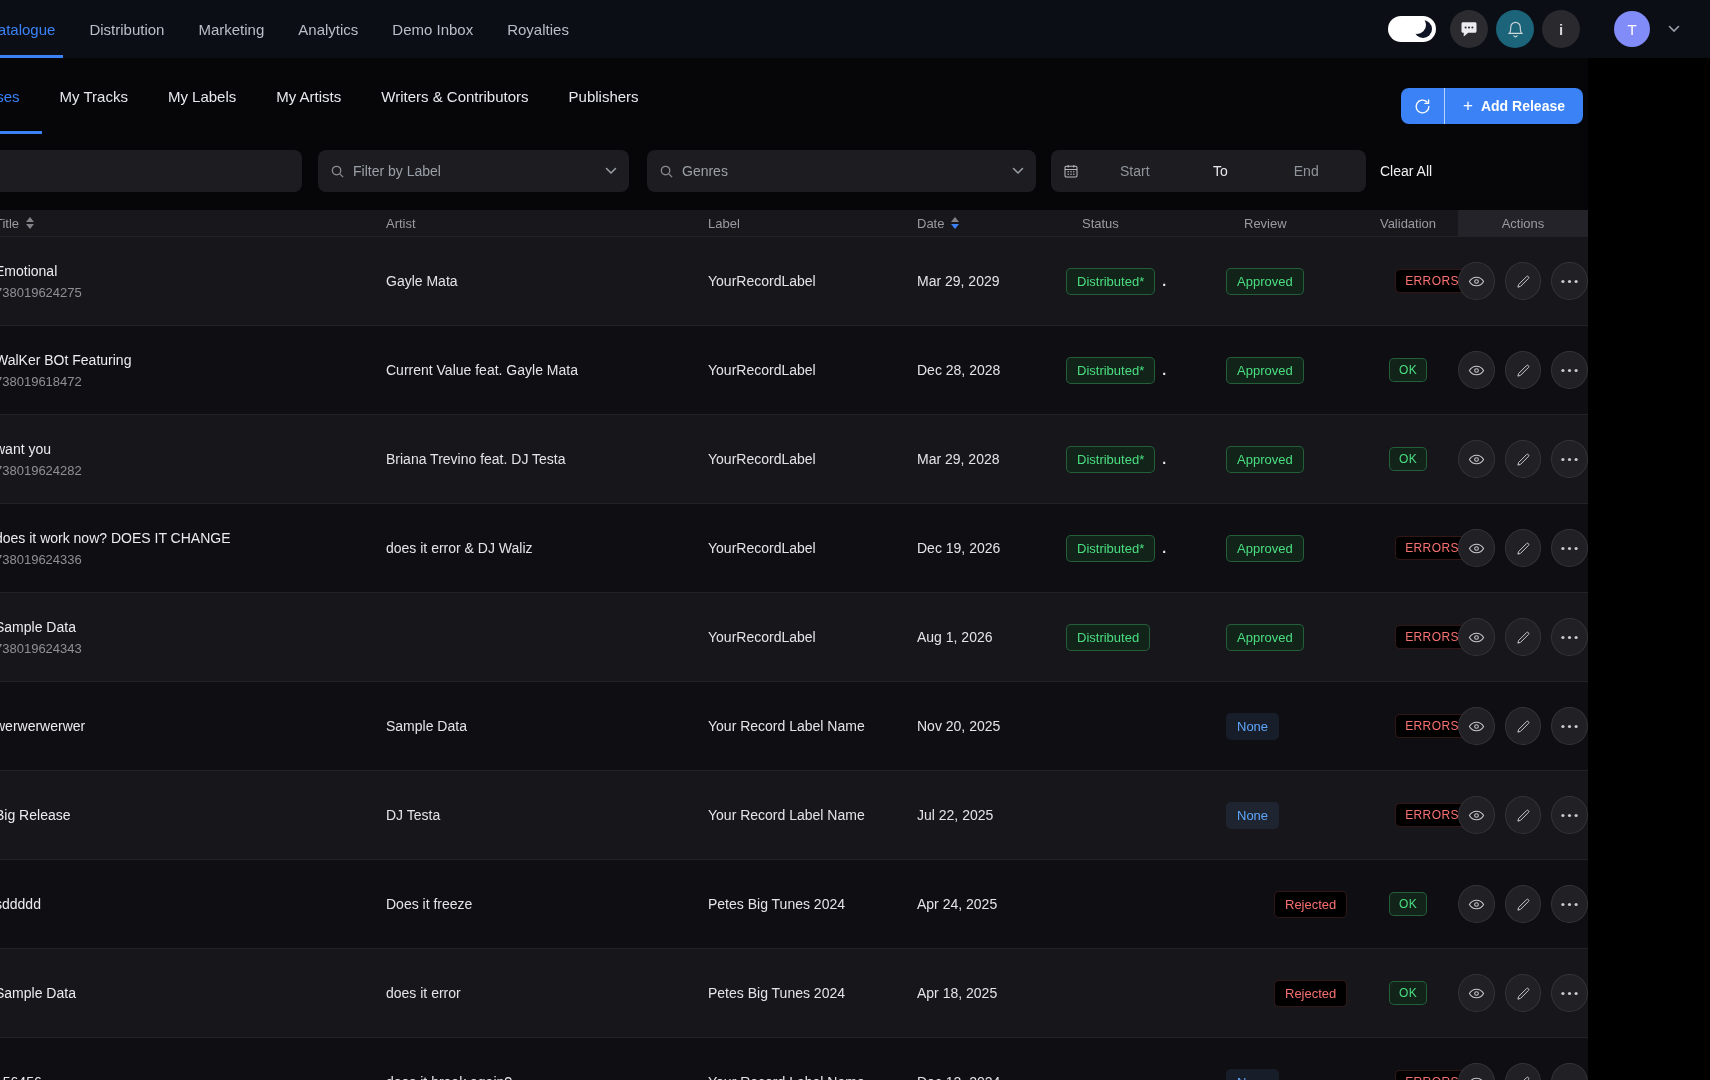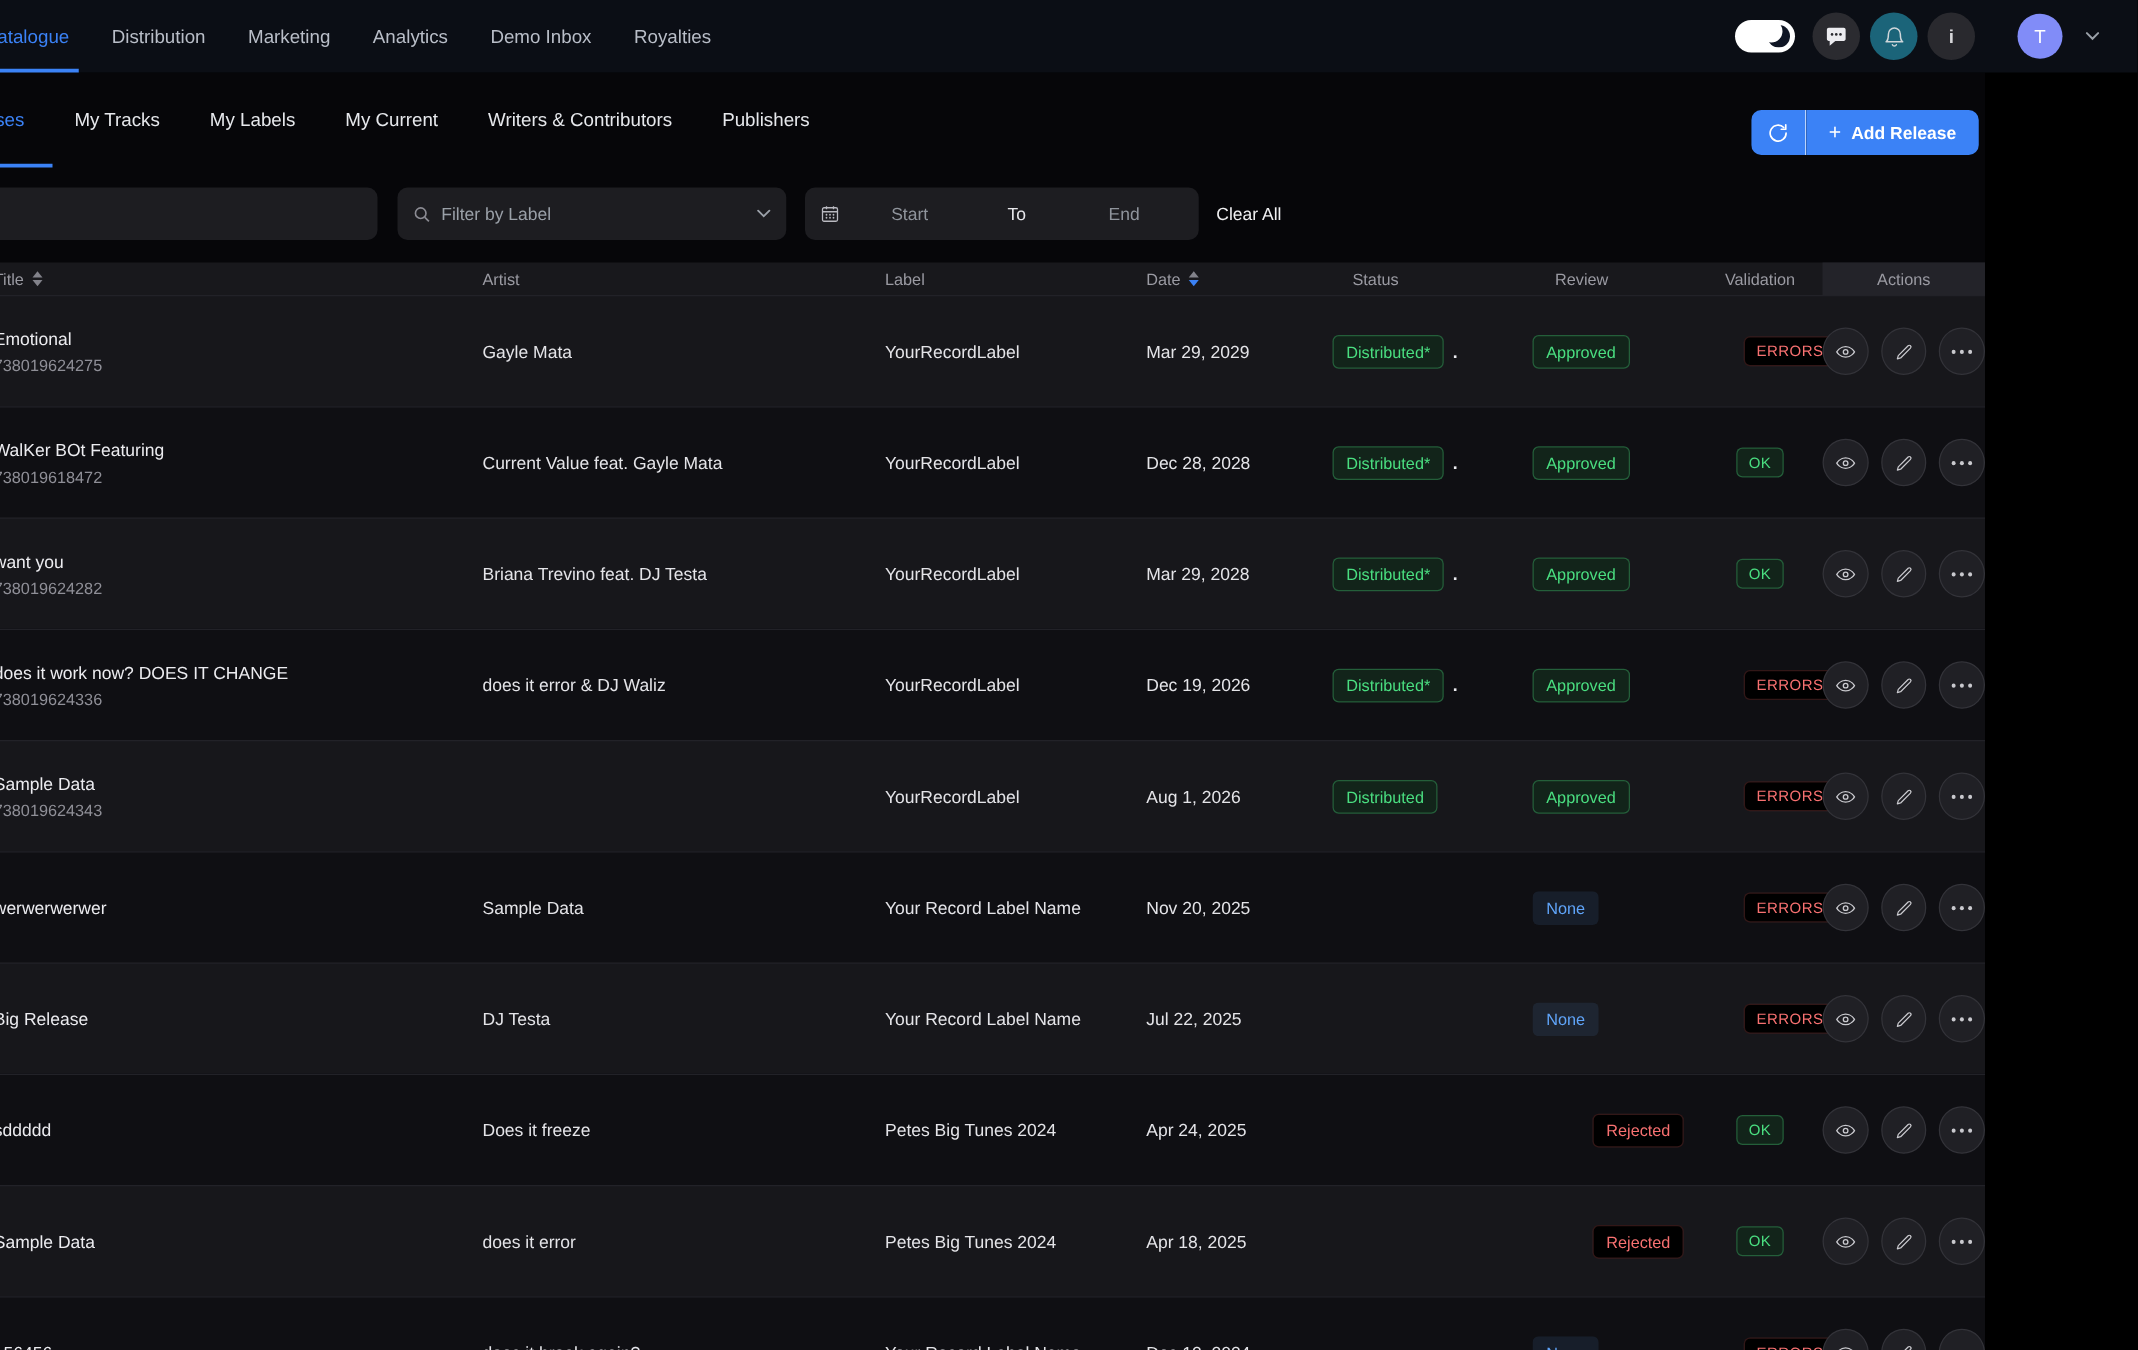--- a/index.html
+++ b/index.html
@@ -207,7 +207,7 @@
       <div class="tab active">Releases</div>
       <div class="tab">My Tracks</div>
       <div class="tab">My Labels</div>
-      <div class="tab">My Current</div>
+      <div class="tab">My Artists</div>
       <div class="tab">Writers &amp; Contributors</div>
       <div class="tab">Publishers</div>
     </nav>

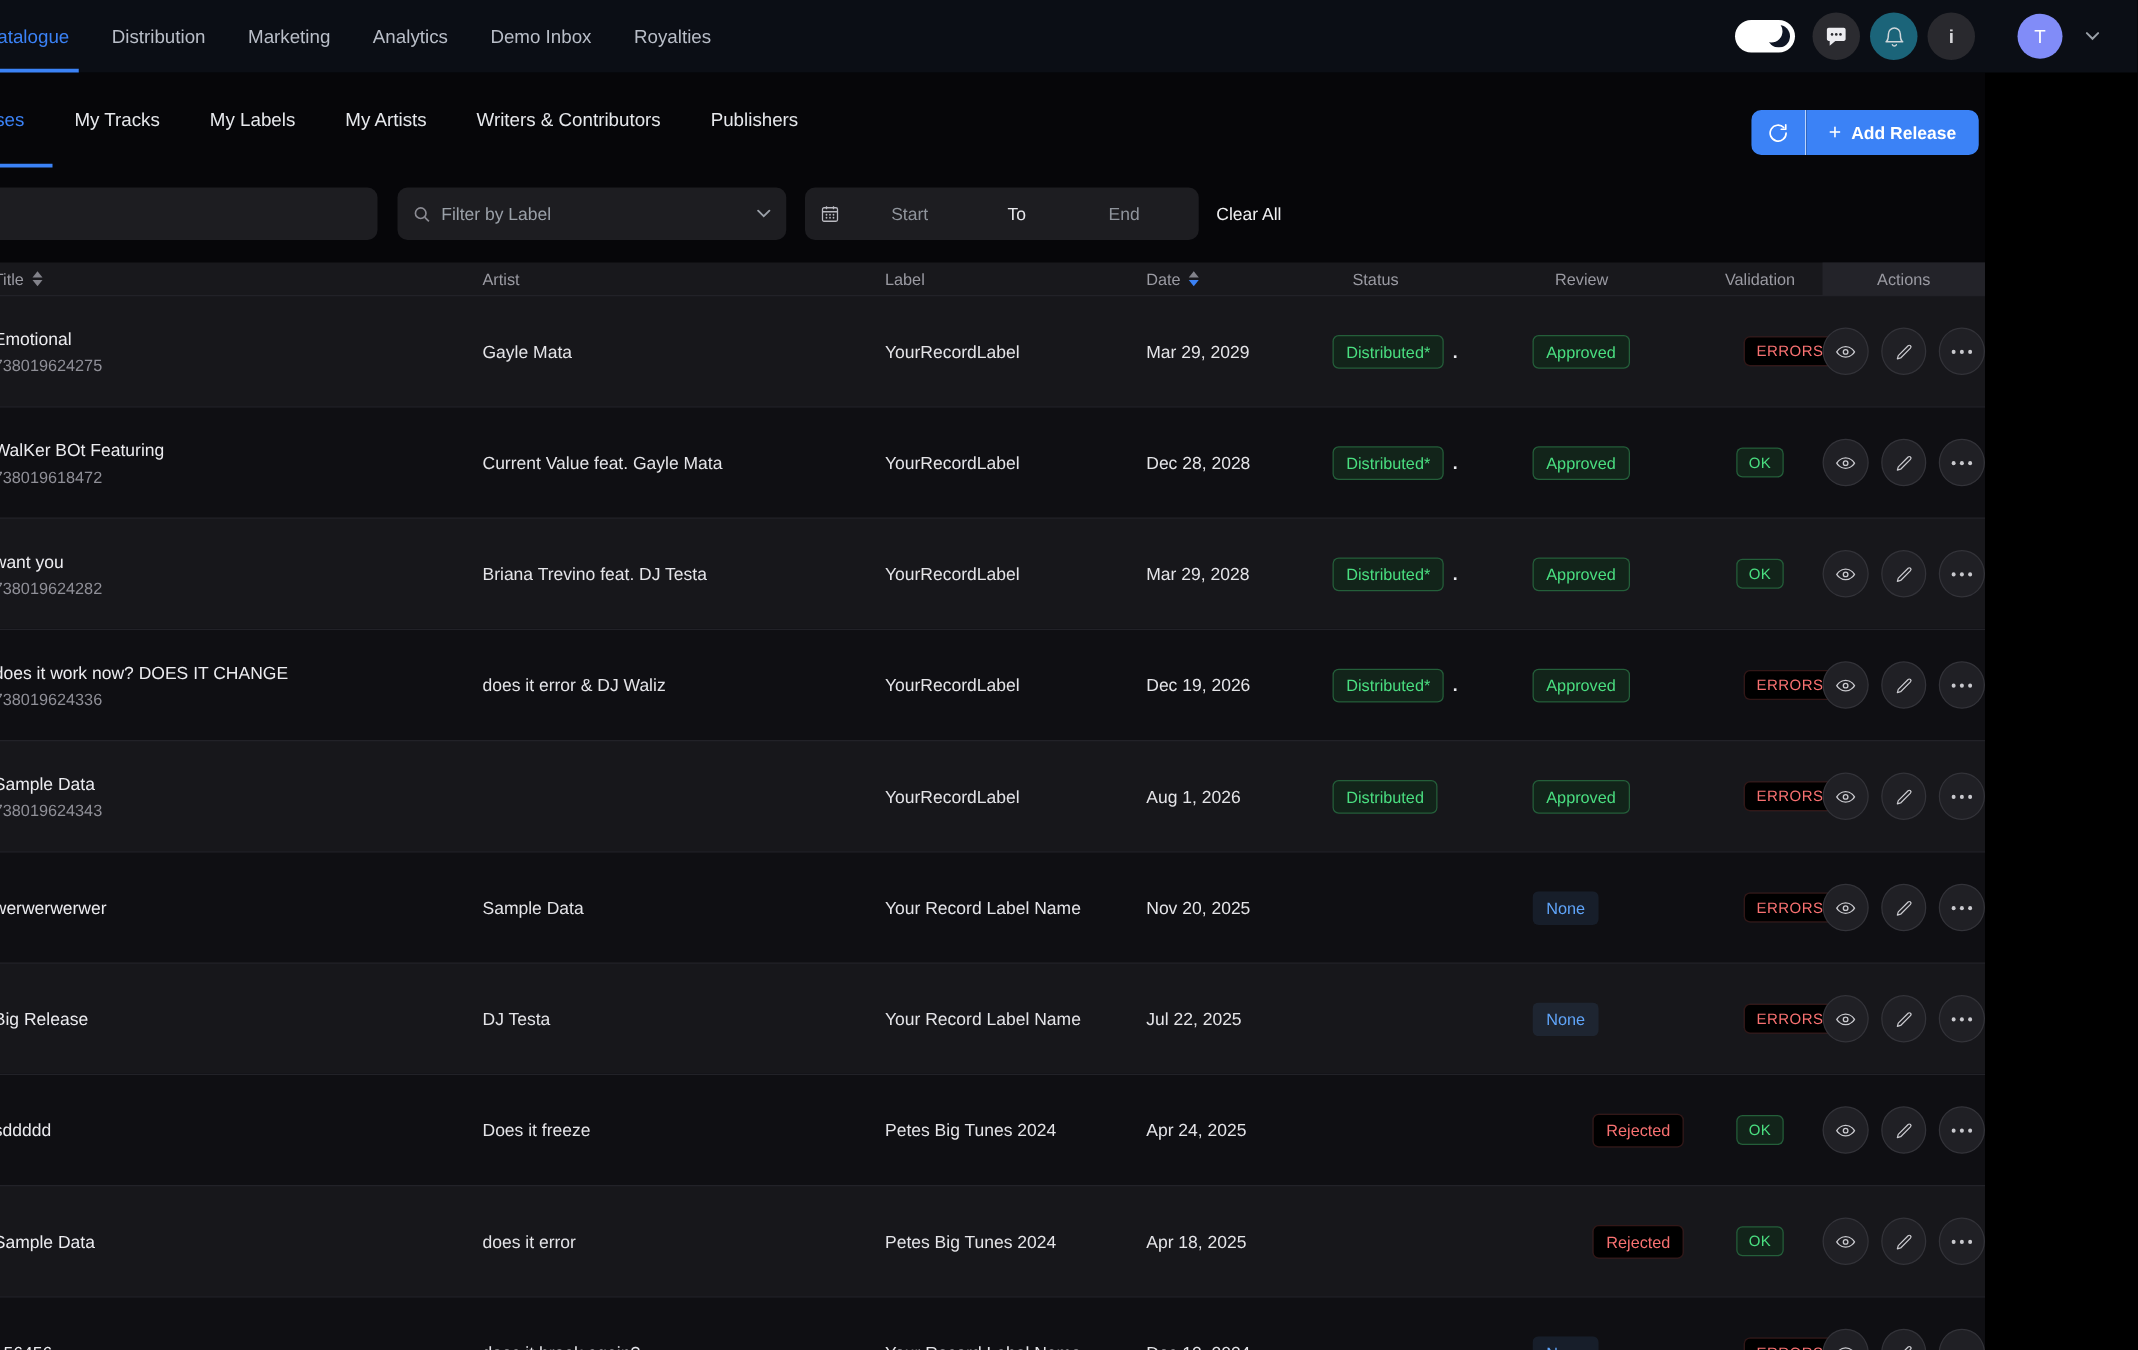--- a/index.html
+++ b/index.html
@@ -243,6 +243,20 @@
           </svg>
       </span>
     </div>
+    <div class="field f-genres">
+      <span style="display:flex">
+        <svg width="15" height="15" viewBox="0 0 16 16" fill="none" stroke="#8b8b93" stroke-width="1.4">
+            <circle cx="7" cy="7" r="4.5"></circle>
+            <path d="M10.5 10.5 14 14"></path>
+          </svg>
+      </span>
+      <span class="field-label">Genres</span>
+      <span style="display:flex">
+        <svg width="12" height="8" viewBox="0 0 12 8" fill="none" stroke="#9aa0a8" stroke-width="1.5" stroke-linecap="round">
+            <path d="M1.5 1.5 6 6l4.5-4.5"></path>
+          </svg>
+      </span>
+    </div>
     <div class="field f-dates">
       <span style="display:flex">
         <svg width="16" height="16" viewBox="0 0 20 20" fill="none" stroke="#b9b9c0" stroke-width="1.3">

